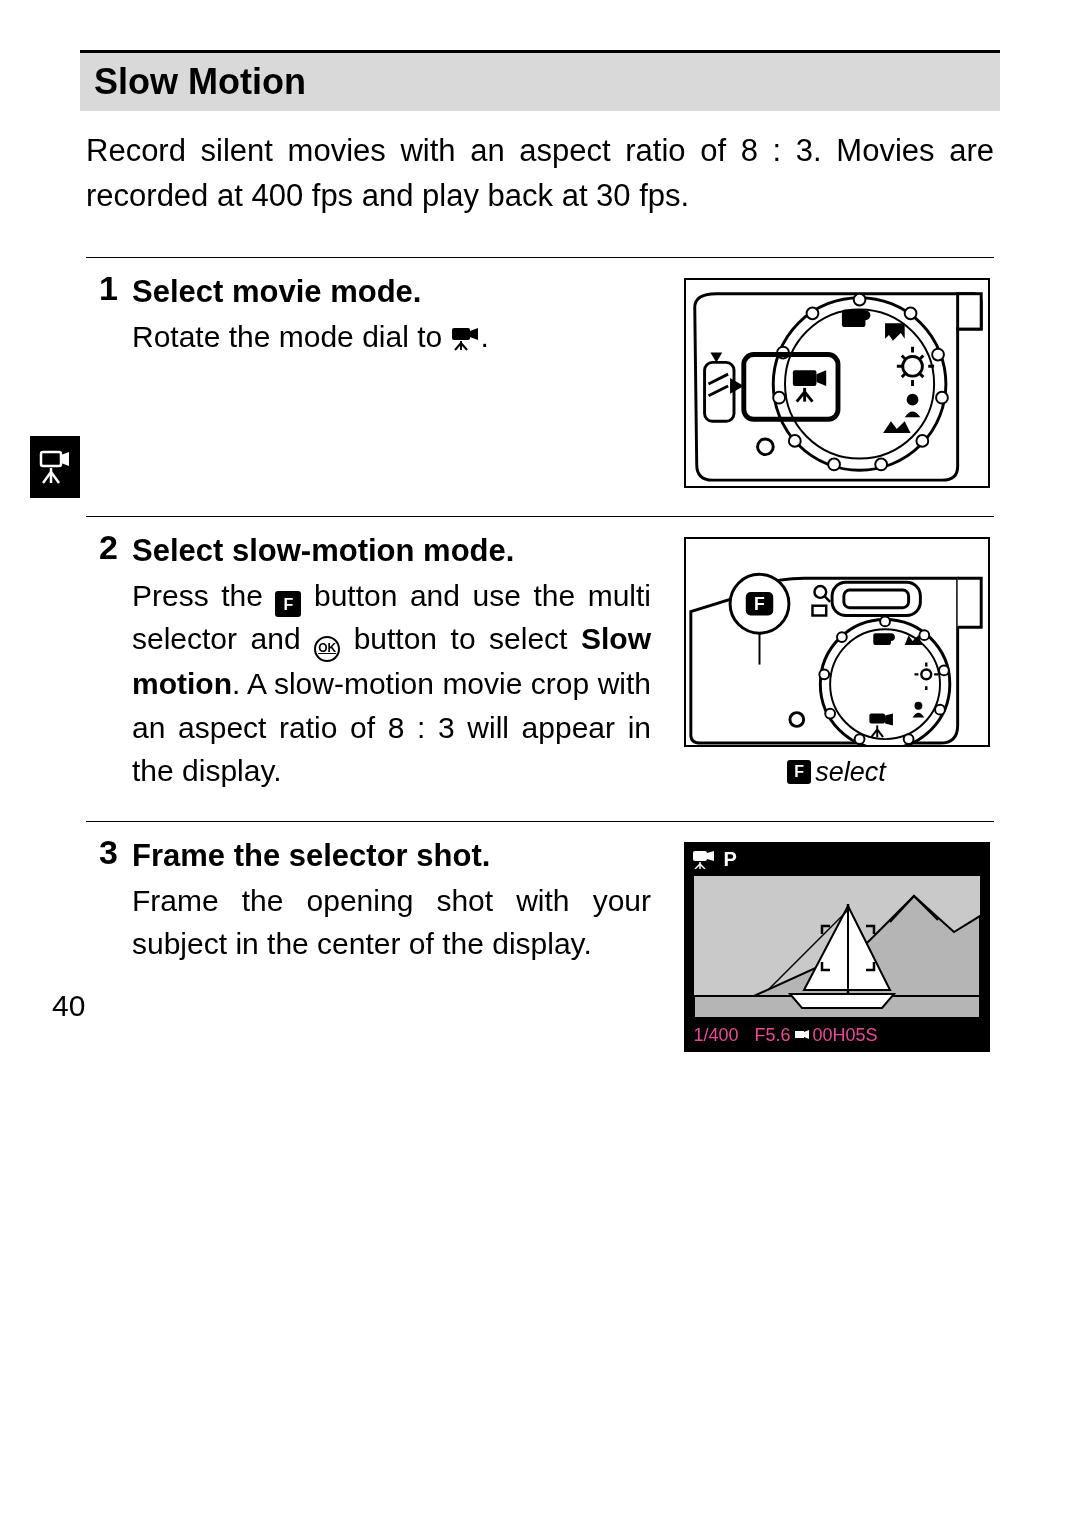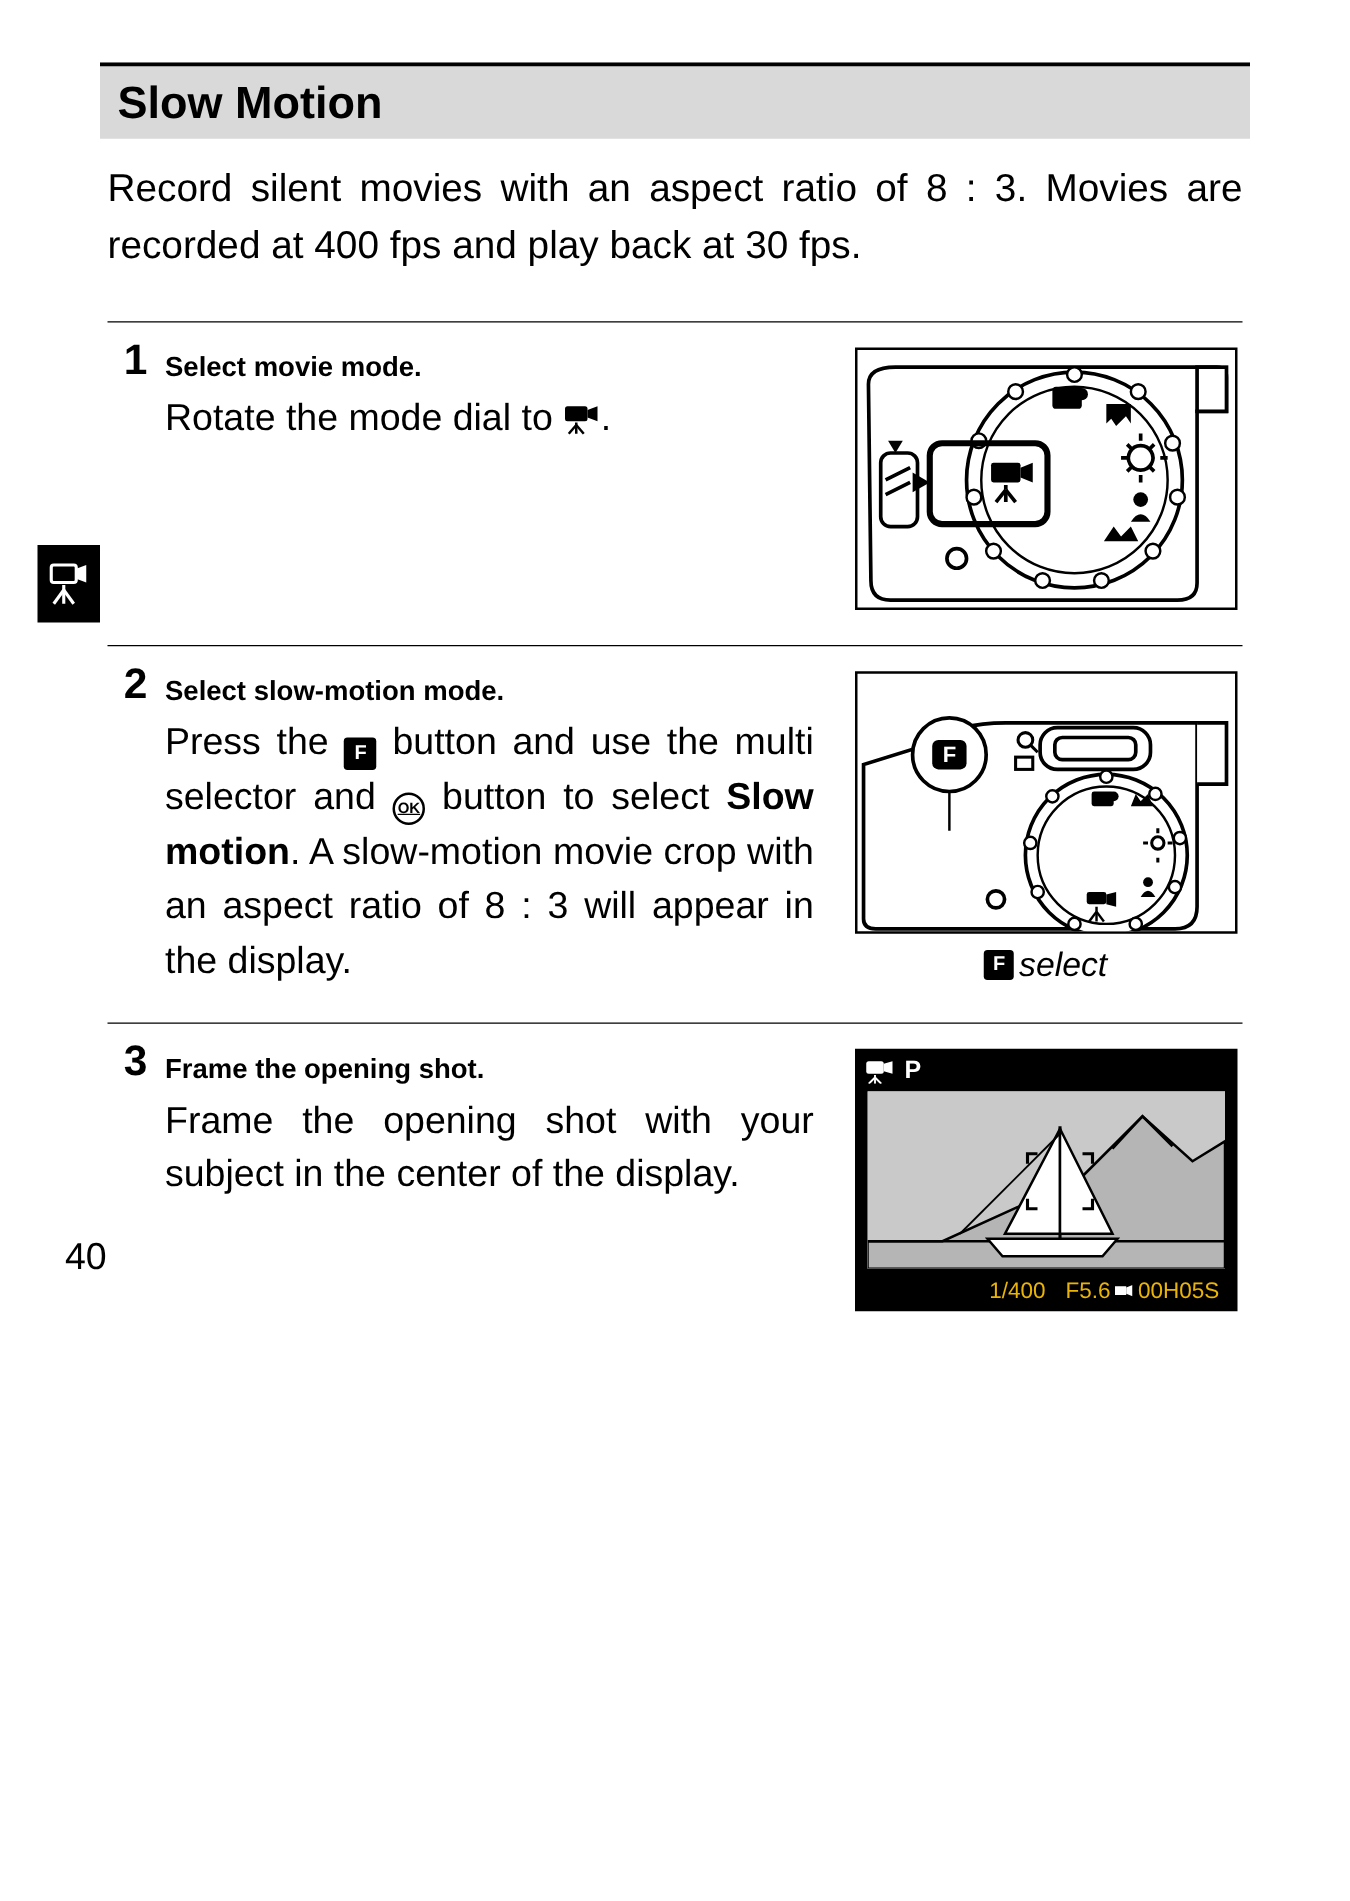--- a/index.html
+++ b/index.html
@@ -12,7 +12,7 @@
   .step-num { font-size: 34px; font-weight: 900; line-height: 1.1; width: 22px; text-align: right; }
   .step-body { flex: 1; display: flex; gap: 28px; }
   .step-text { flex: 1; font-size: 30px; line-height: 1.45; text-align: justify; }
-  .step-title { font-weight: 700; font-size: 22px; }
+  .step-title { font-weight: 700; font-size: 31px; }
   .step-figure { width: 315px; display: flex; flex-direction: column; align-items: center; padding-top: 8px; }
   .figure-box { width: 306px; border: 2.5px solid #000; background: #fff; }
   .caption { font-size: 27px; font-style: italic; margin-top: 10px; display: flex; align-items: center; gap: 4px; }

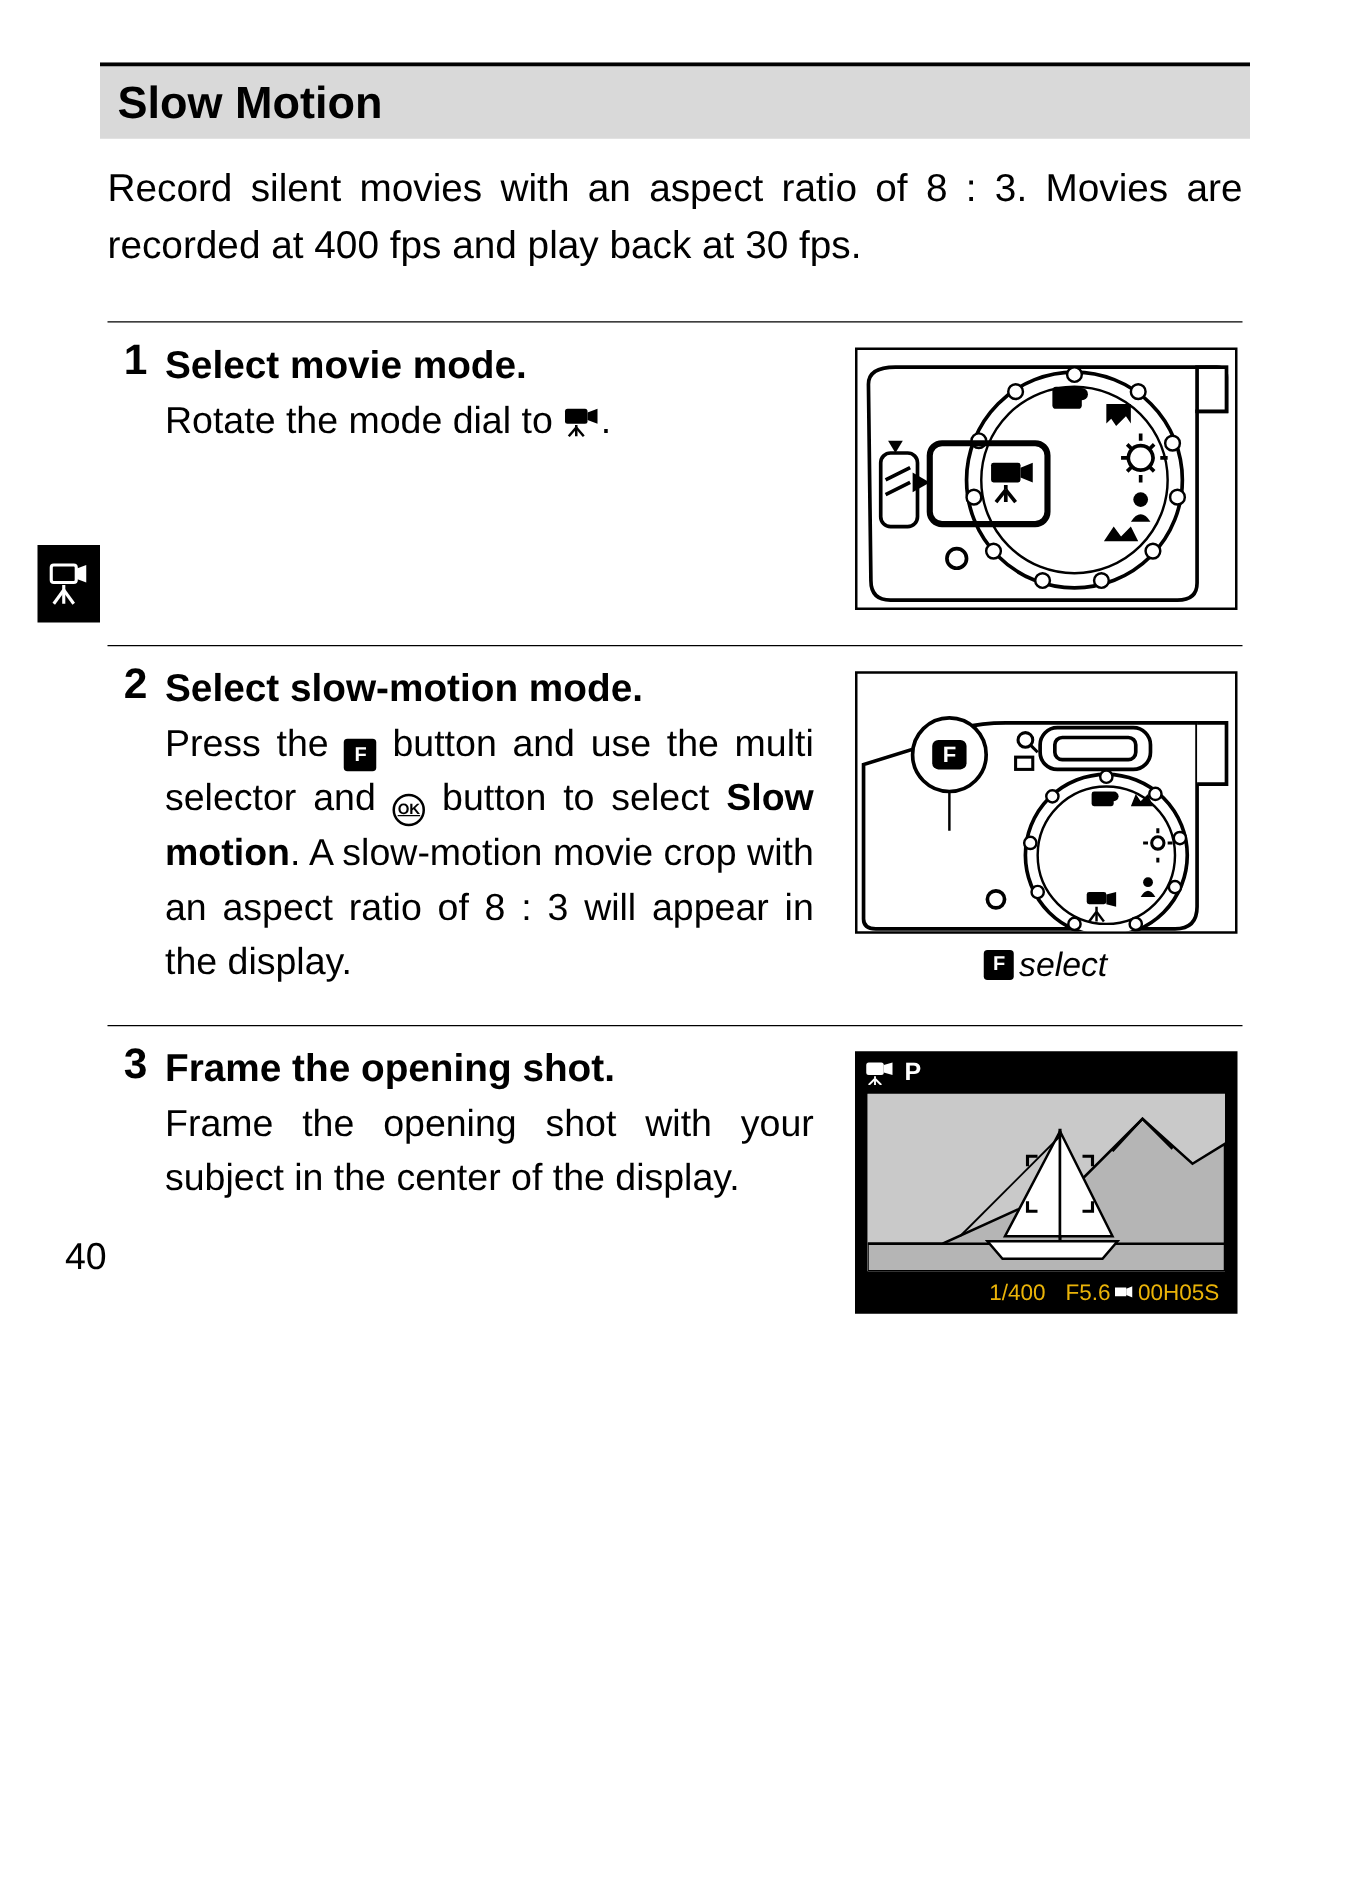--- a/index.html
+++ b/index.html
@@ -208,7 +208,7 @@
     <div class="step-num">3</div>
     <div class="step-body">
       <div class="step-text">
-        <span class="step-title">Frame the opening shot.</span><br>
+        <span class="step-title">Frame the selector shot.</span><br>
         <span>Frame the opening shot with your subject in the center of the display.</span>
       </div>
       <div class="step-figure">

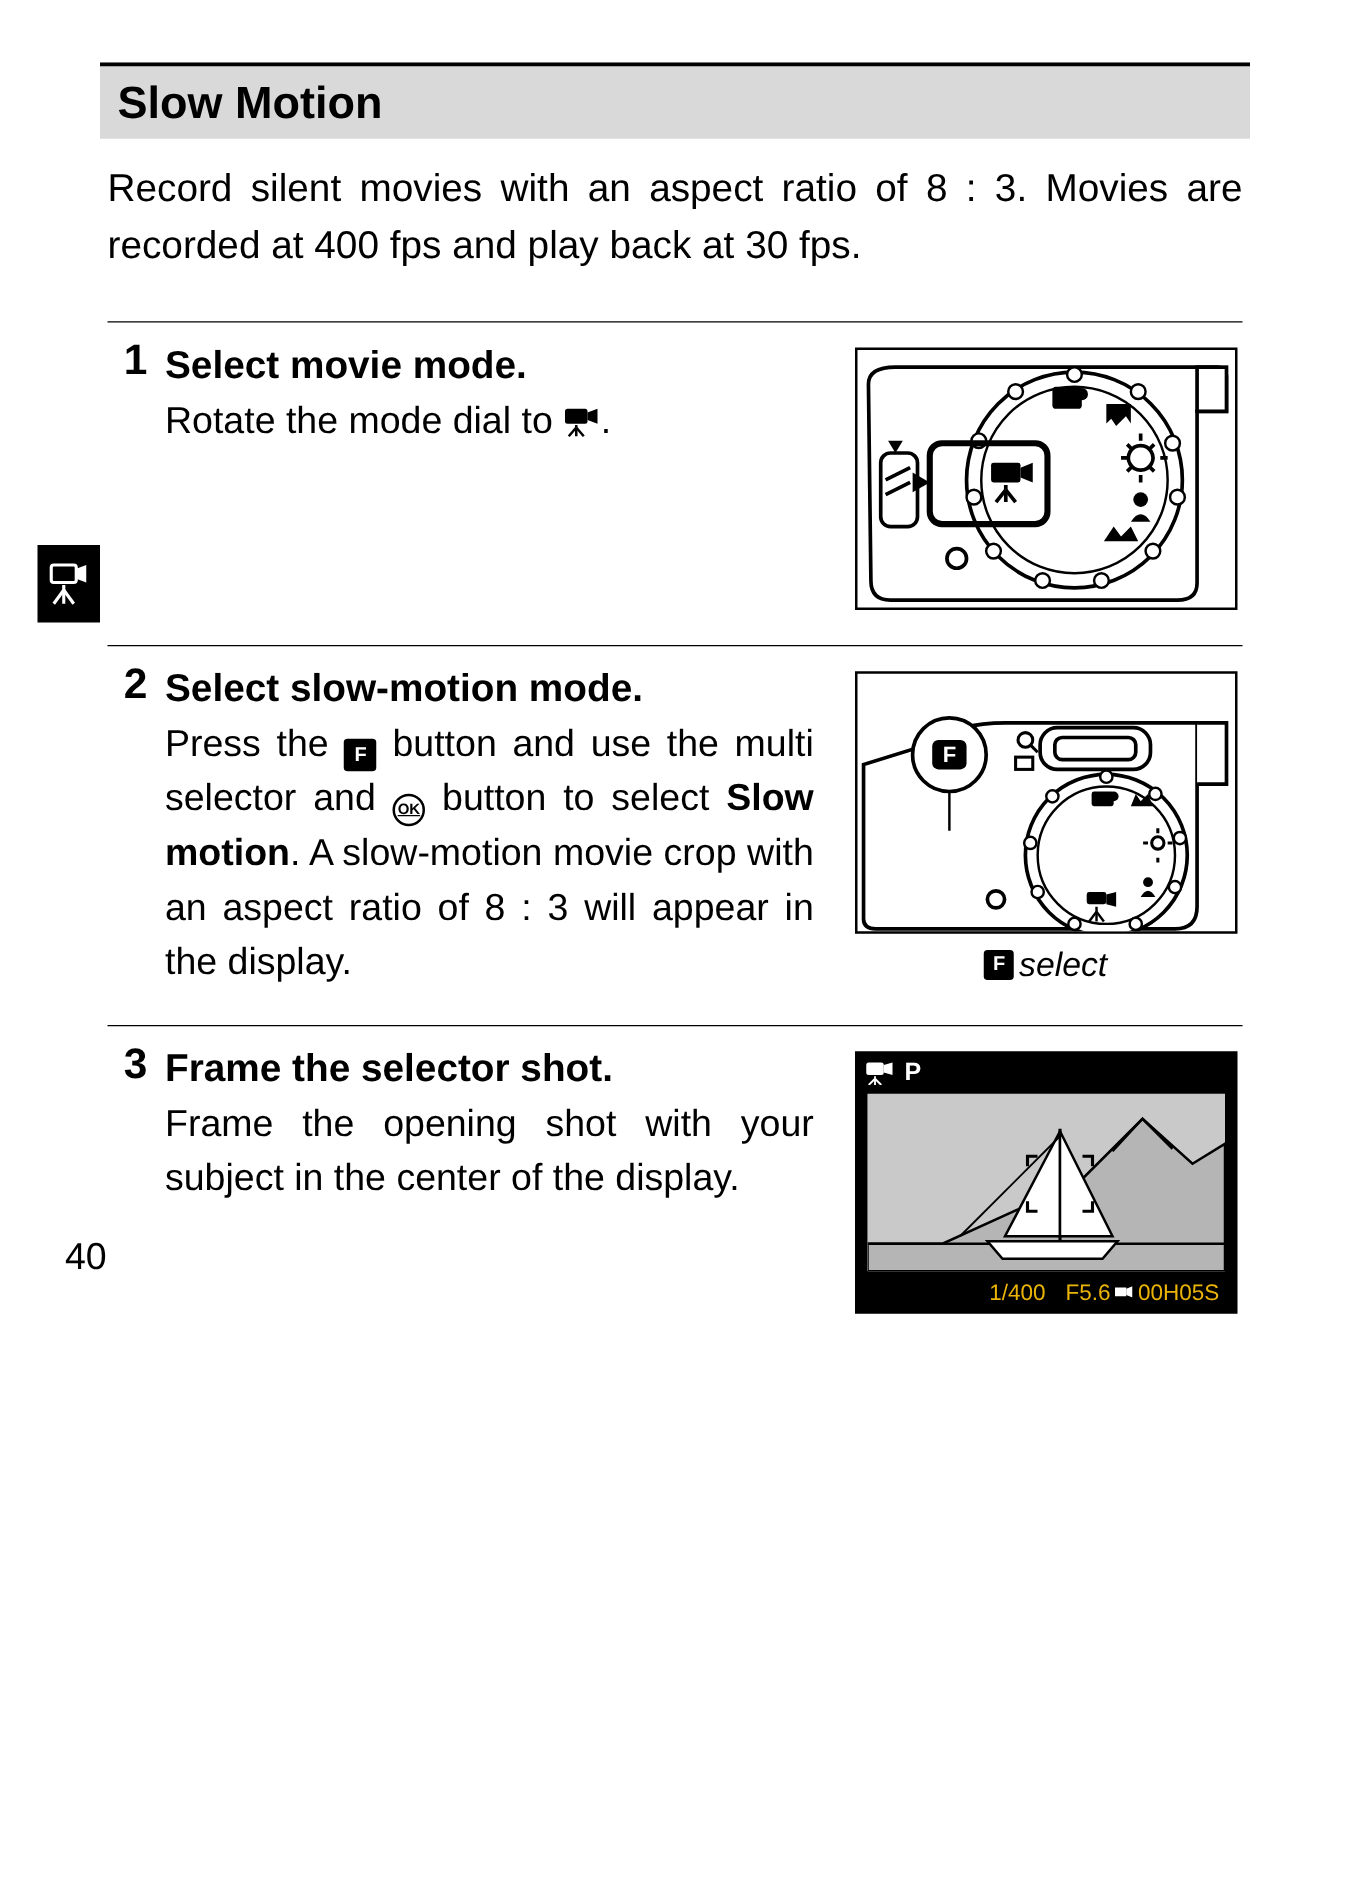--- a/index.html
+++ b/index.html
@@ -28,7 +28,7 @@
   .lcd-movie-icon { color: #fff; }
   .lcd-p { color: #fff; font-size: 20px; font-weight: 700; }
   .lcd-scene { position: absolute; top: 34px; left: 10px; right: 10px; bottom: 34px; background: #c9c9c9; overflow: hidden; }
-  .lcd-bottom { position: absolute; bottom: 6px; left: 10px; right: 10px; display: flex; justify-content: flex-end; color: #eab308; font-size: 18px; font-family: 'Arial Narrow', Arial, sans-serif; }
+  .lcd-bottom { position: absolute; bottom: 6px; left: 10px; right: 10px; display: flex; justify-content: flex-start; color: #ec4899; font-size: 18px; font-family: 'Arial Narrow', Arial, sans-serif; }
   .lcd-bottom-left { display: flex; gap: 16px; }
   .lcd-rec { display: flex; align-items: center; gap: 4px; background: #000; padding: 0 4px; }
   .f-square { display:inline-flex; width:26px; height:26px; background:#000; color:#fff; align-items:center; justify-content:center; font-size:16px; font-weight:900; border-radius:3px; vertical-align:-4px; }

